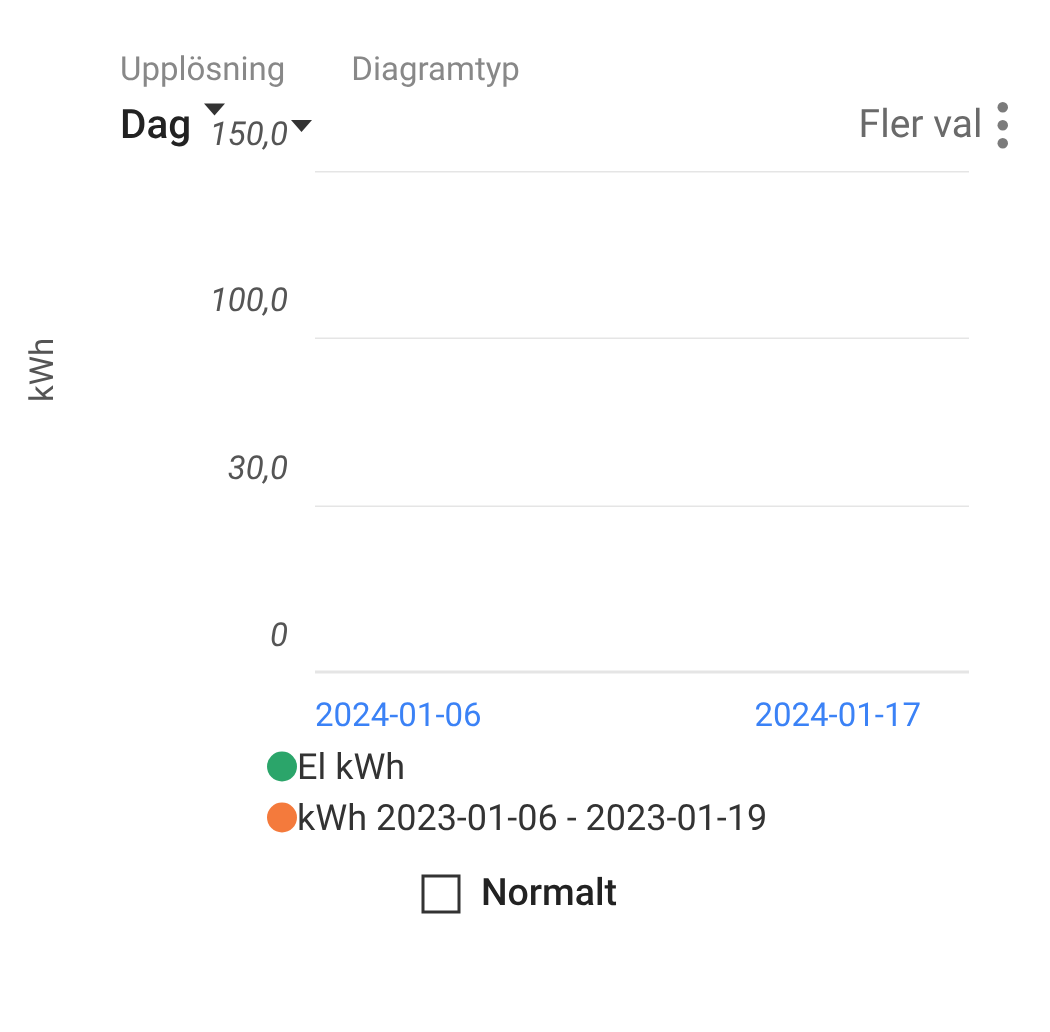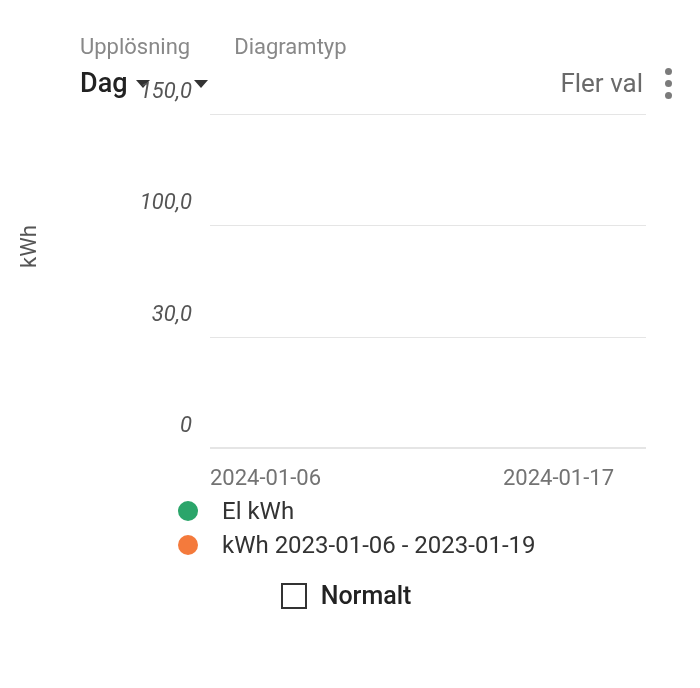--- a/index.html
+++ b/index.html
@@ -32,7 +32,6 @@
   }
   .dropdown {
     display: inline-flex;
-    align-items: center;
     gap: 8px;
     color: #222;
     font-size: 27px;

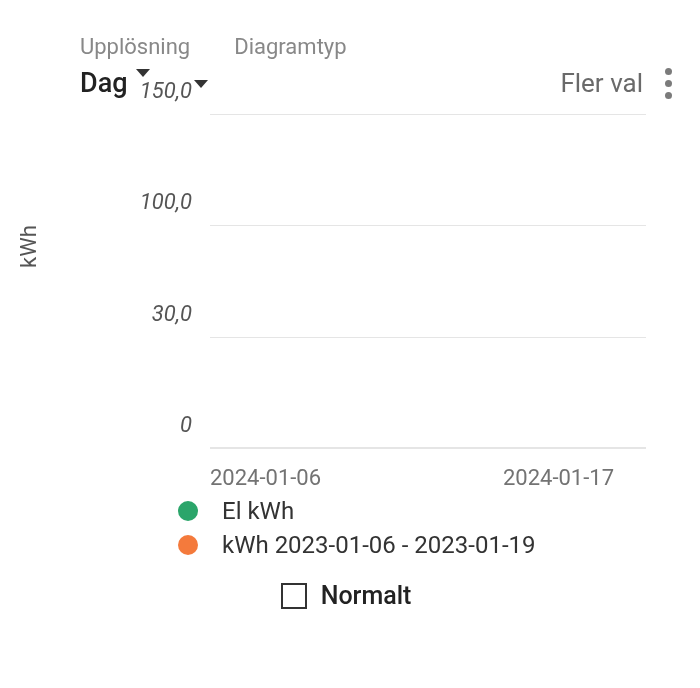--- a/index.html
+++ b/index.html
@@ -50,7 +50,7 @@
   .more-opts {
     display:inline-flex;
     align-items:center;
-    gap:22px;
+    gap:10px;
     color:#6a6a6a;
     font-size:26px;
     cursor:pointer;

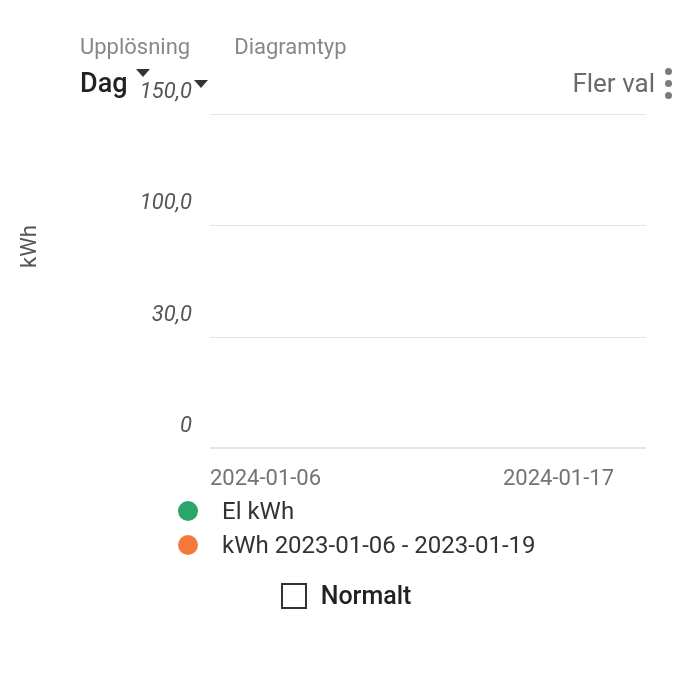--- a/index.html
+++ b/index.html
@@ -132,7 +132,7 @@
     left:190px; right:26px;
     bottom:0;
     height:34px;
-    color:#737373;
+    color:#3b82f6;
     font-size:22px;
   }
   #xaxis .xl { position:absolute; left:0; top:6px;}

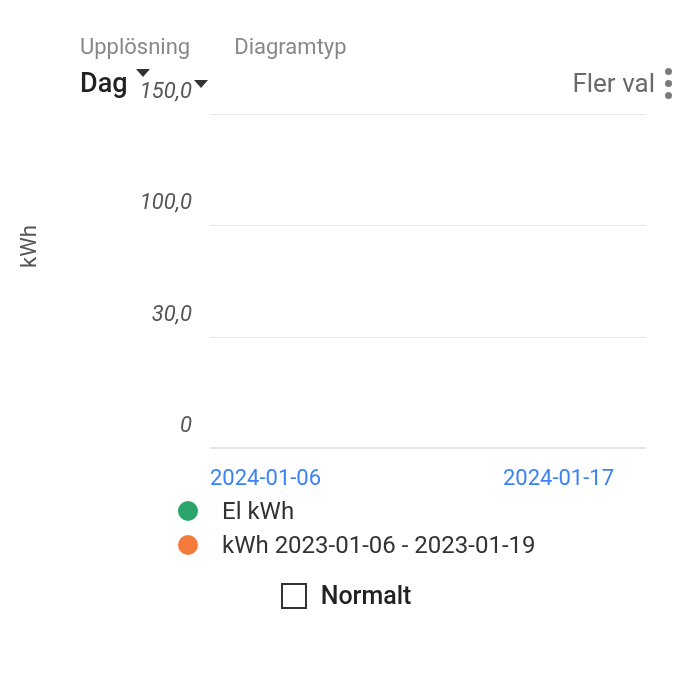--- a/index.html
+++ b/index.html
@@ -146,7 +146,7 @@
   .lg-row {
     display:flex;
     align-items:center;
-    gap:24px;
+    gap:0;
     color:#333;
     font-size:24px;
     margin-bottom:6px;

